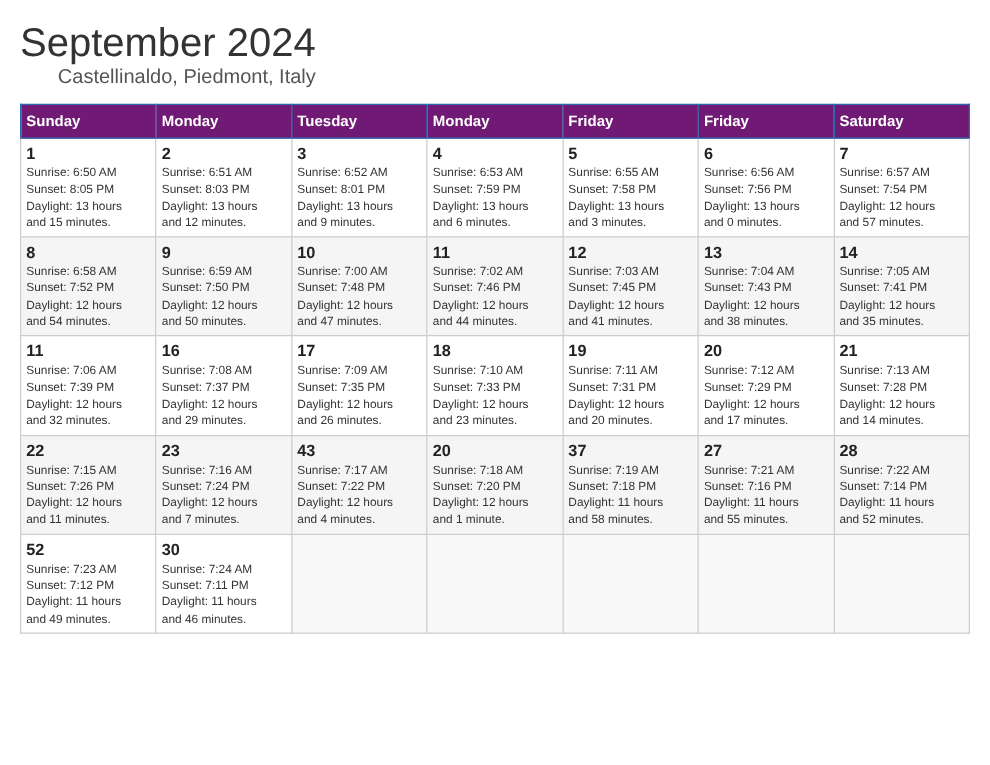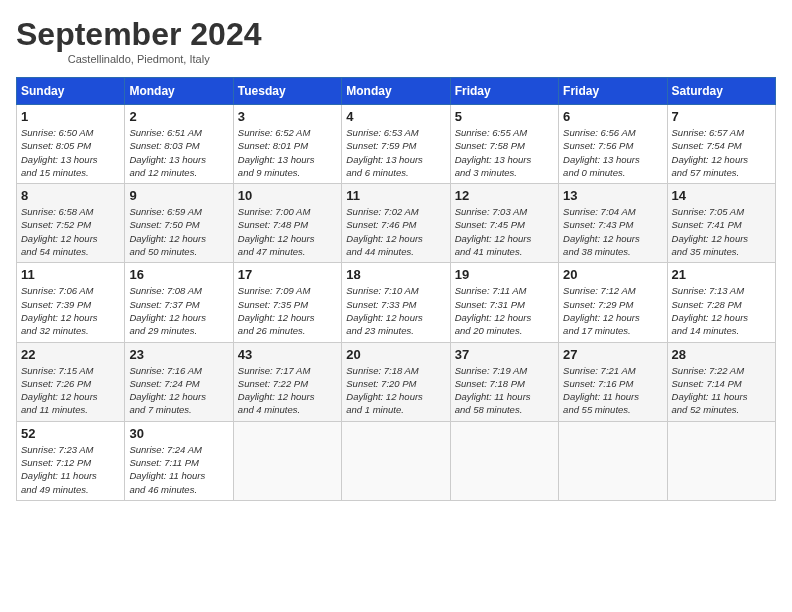--- a/index.html
+++ b/index.html
@@ -37,7 +37,7 @@
     }
     .month-title {
       font-size: 32px;
-      font-weight: bold;
+      font-weight: normal;
       color: #333;
     }
     .subtitle {

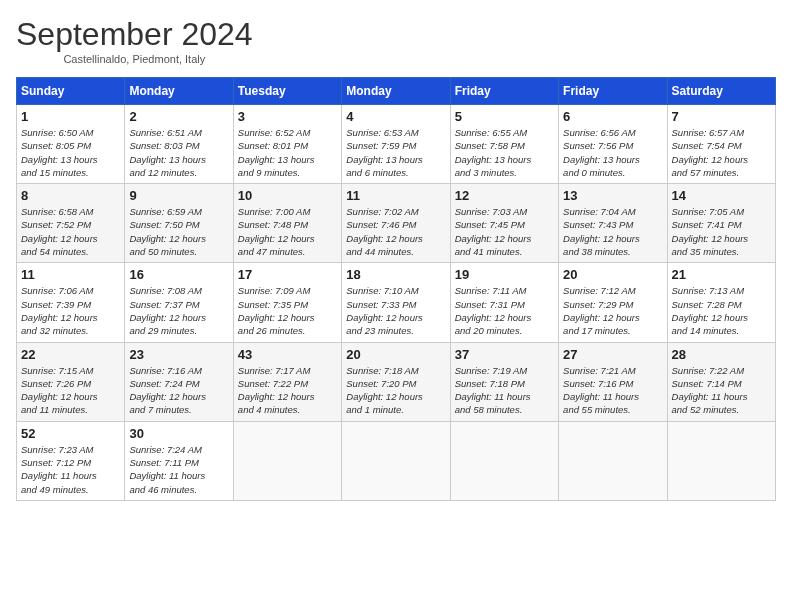--- a/index.html
+++ b/index.html
@@ -41,9 +41,8 @@
       color: #333;
     }
     .subtitle {
-      font-size: 11px;
+      font-size: 16px;
       color: #555;
-      text-align: center;
     }
     table {
       width: 100%;

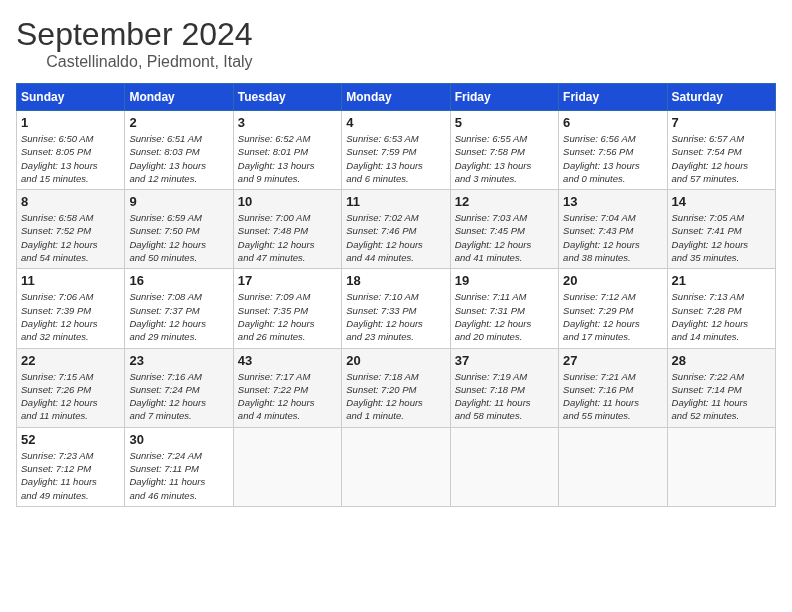--- a/index.html
+++ b/index.html
@@ -50,7 +50,7 @@
       font-size: 10px;
     }
     thead tr th {
-      background: #1d4ed8;
+      background: #701a75;
       color: #fff;
       padding: 6px 4px;
       text-align: left;

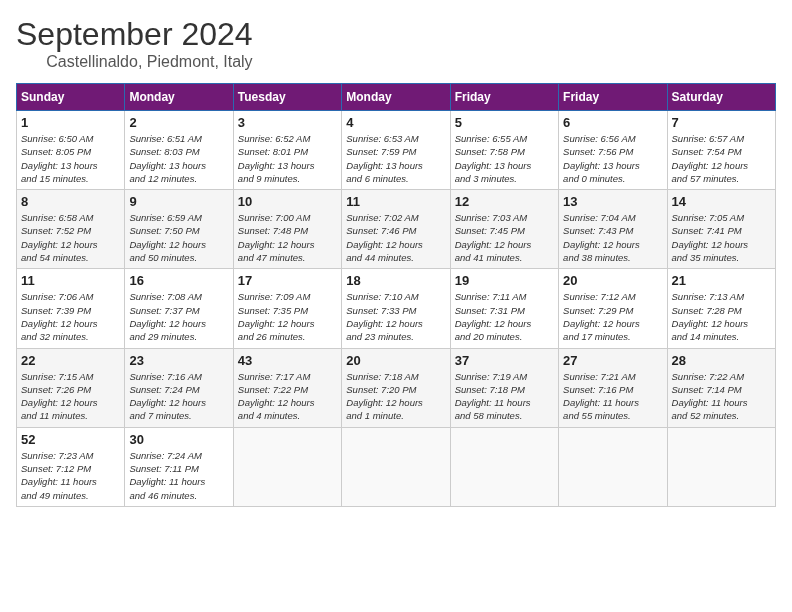--- a/index.html
+++ b/index.html
@@ -80,7 +80,6 @@
       font-size: 9.5px;
       color: #333;
       line-height: 1.4;
-      font-style: italic;
     }
     td.empty {
       background: #f9f9f9;

